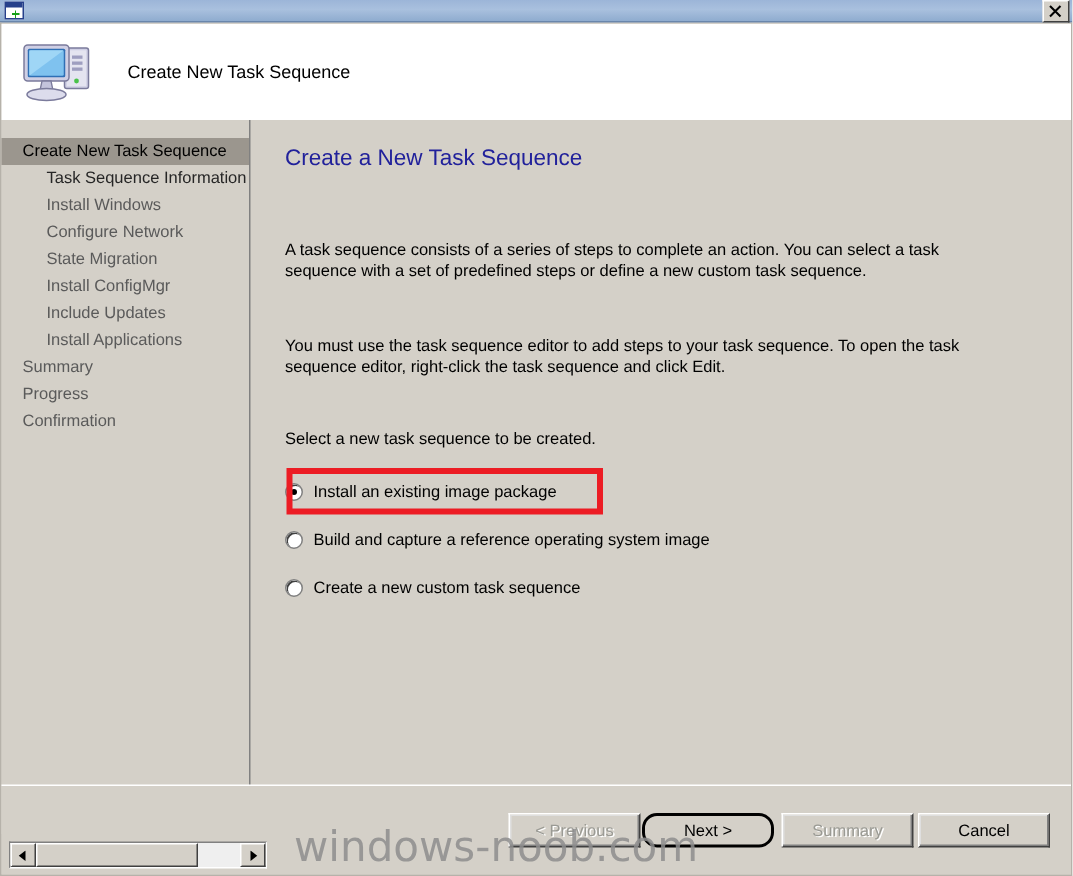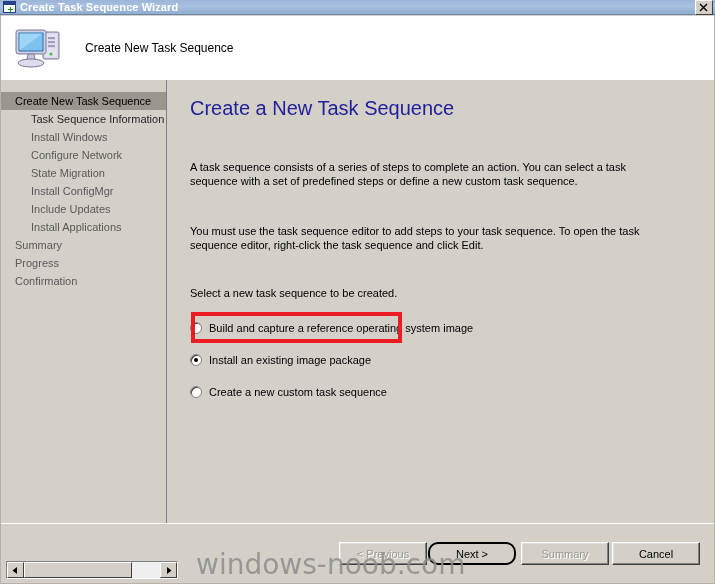--- a/index.html
+++ b/index.html
@@ -327,7 +327,6 @@
 
   <div class="titlebar">
     <span class="tb-icon"></span>
-    <span class="tb-title">Create Task Sequence Wizard</span>
     <span class="tb-spacer"></span>
     <div class="tb-close">
       <svg width="9" height="9" viewBox="0 0 9 9">

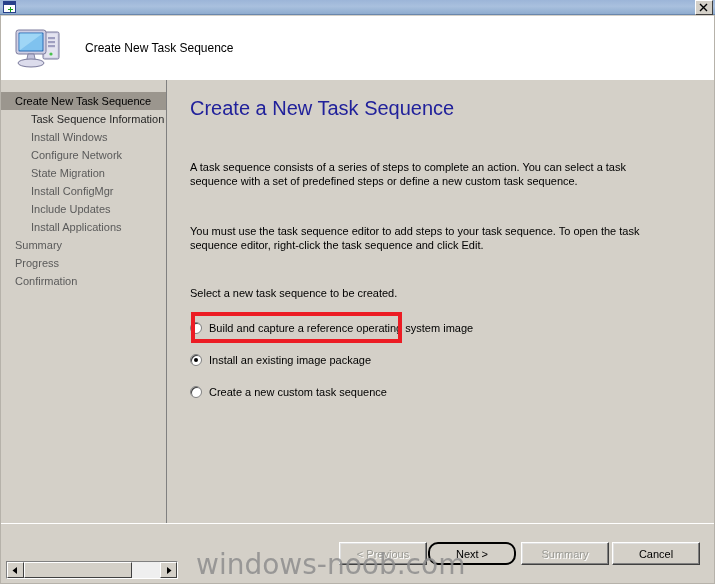--- a/index.html
+++ b/index.html
@@ -149,7 +149,7 @@
   .page-title {
     position: absolute;
     left: 22px; top: 17px;
-    font-size: 20px;
+    font-size: 15px;
     color: #21219b;
     white-space: nowrap;
   }

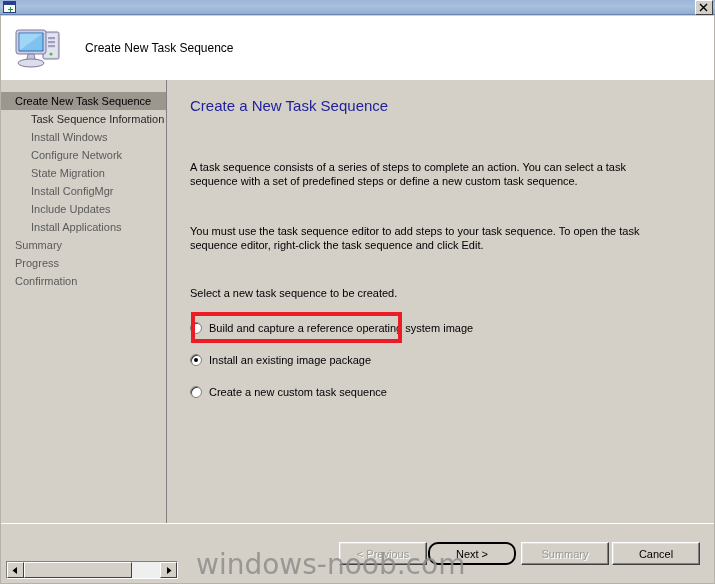--- a/index.html
+++ b/index.html
@@ -383,13 +383,13 @@
       <div class="prompt">Select a new task sequence to be created.</div>
 
       <div class="radio-group">
+        <div class="radio-row checked">
+          <span class="radio-mark"></span>
+          <span class="radio-label">Install an existing image package</span>
+        </div>
         <div class="radio-row">
           <span class="radio-mark"></span>
           <span class="radio-label">Build and capture a reference operating system image</span>
-        </div>
-        <div class="radio-row checked">
-          <span class="radio-mark"></span>
-          <span class="radio-label">Install an existing image package</span>
         </div>
         <div class="radio-row">
           <span class="radio-mark"></span>

